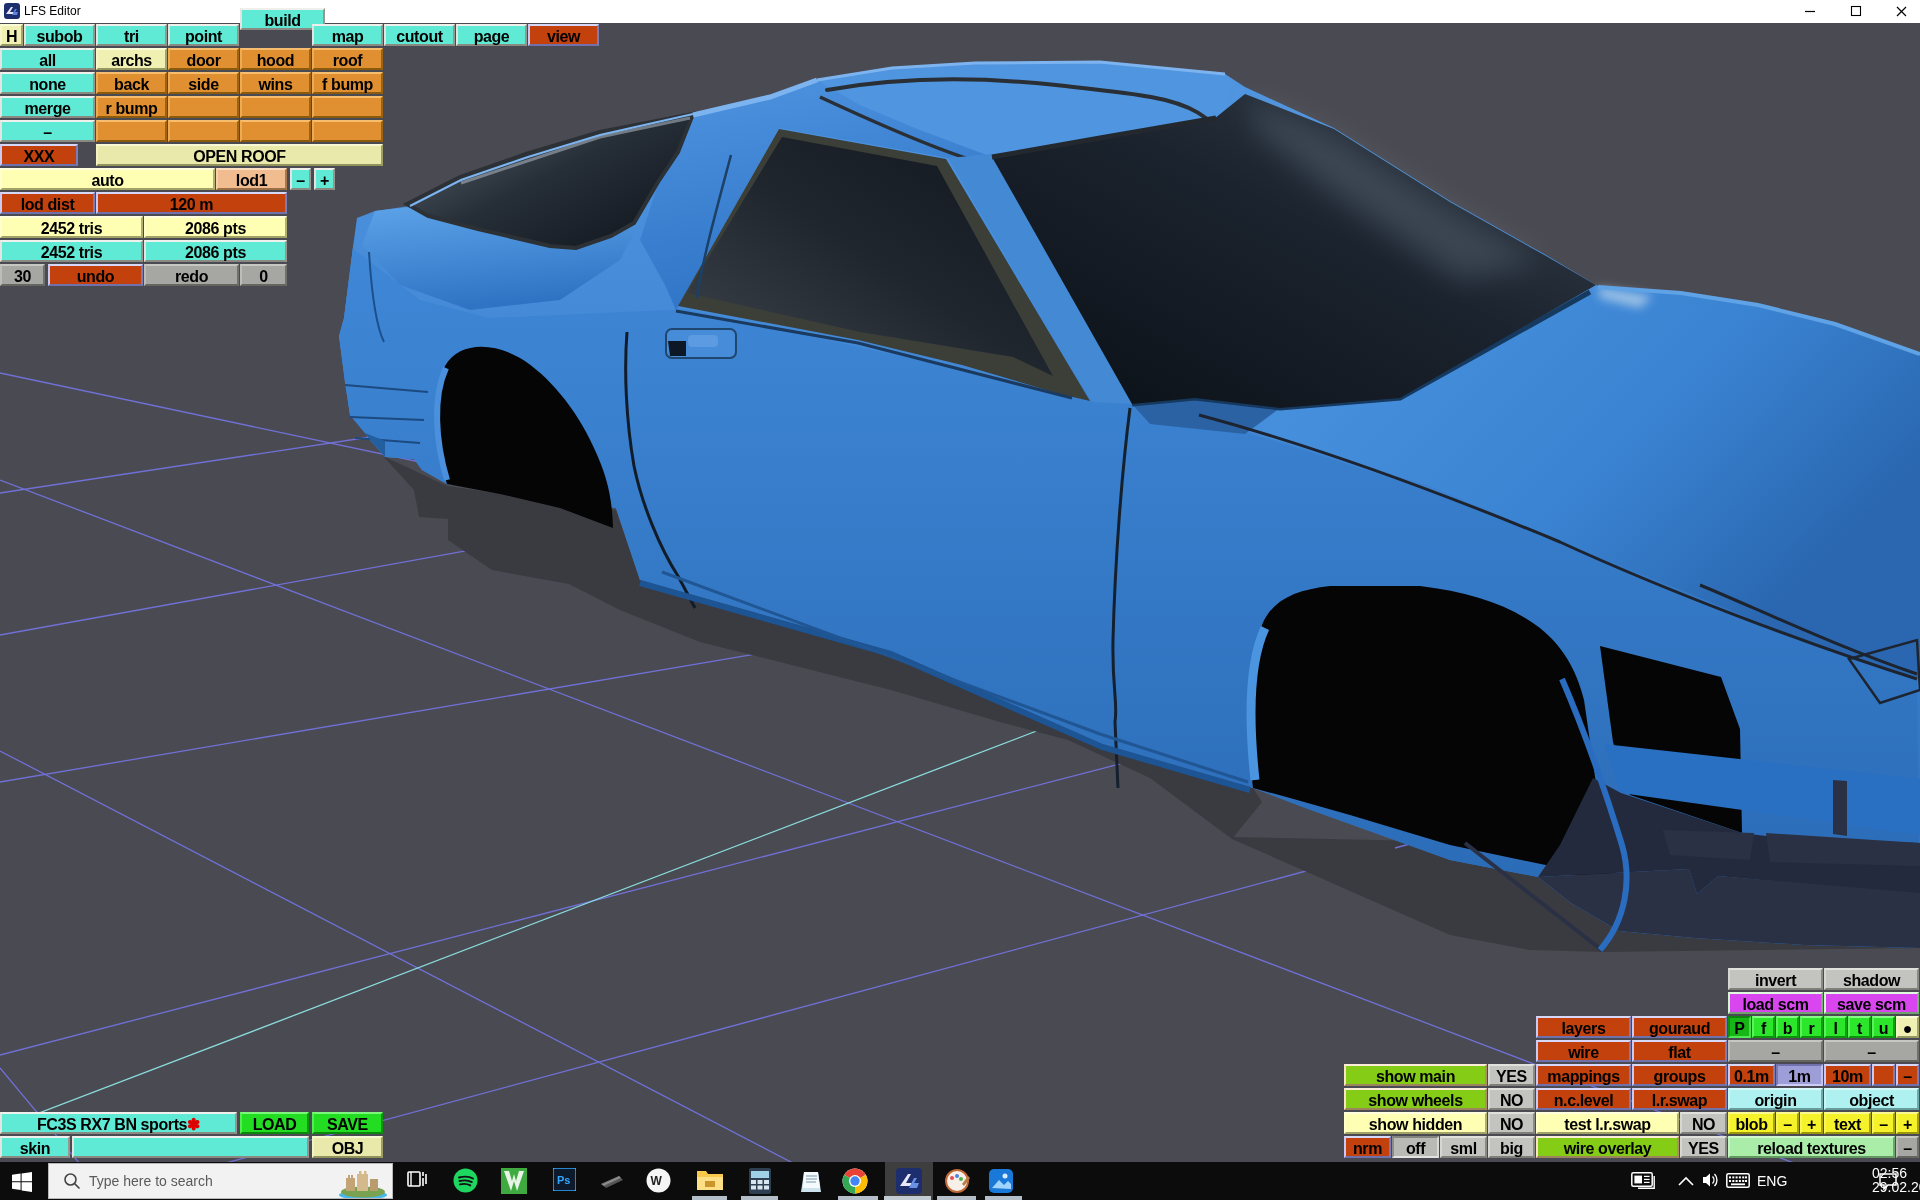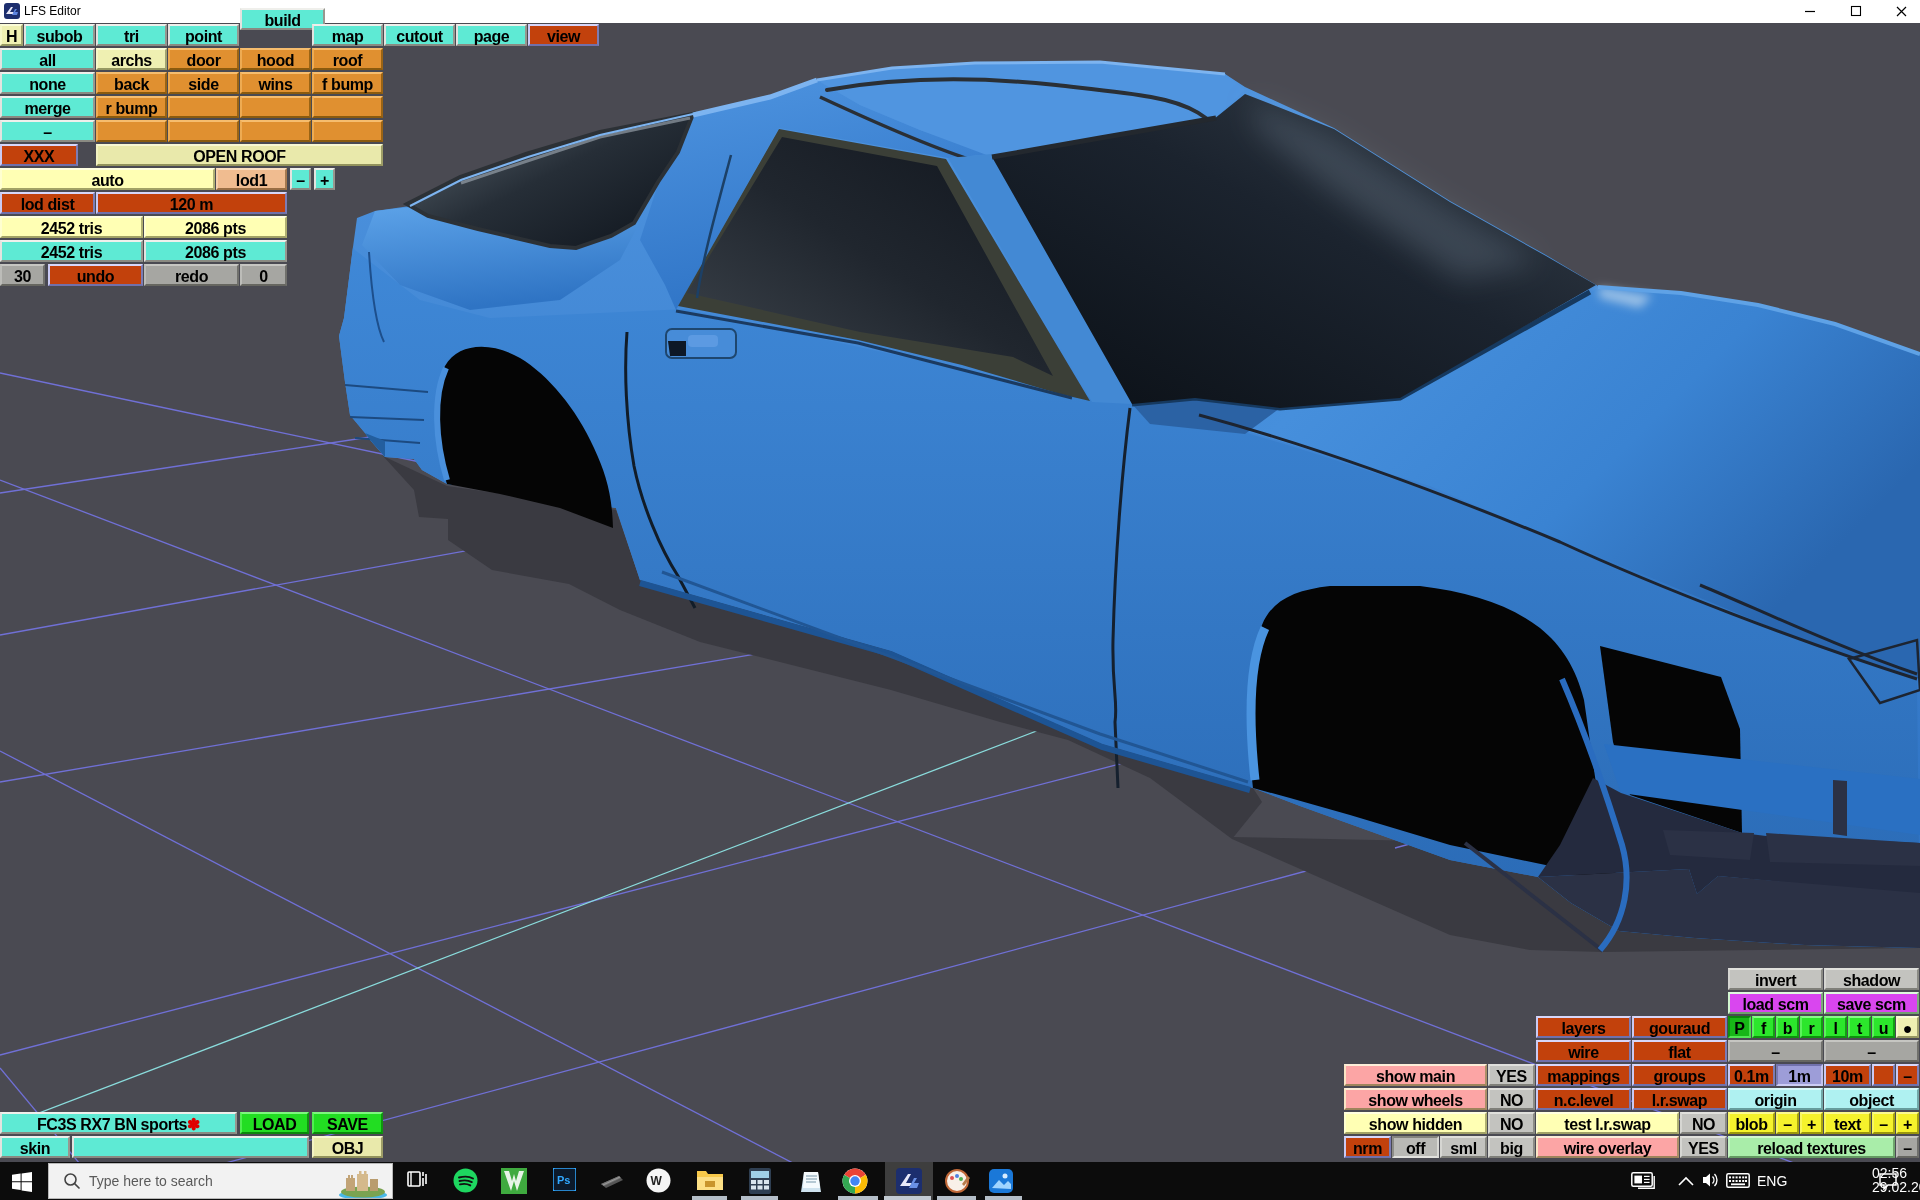--- a/index.html
+++ b/index.html
@@ -23,7 +23,7 @@
 .cy{background:#aff1f1;border-top:2px solid #d8fafa;border-left:2px solid #c8f6f6;border-right:2px solid #72a8a8;border-bottom:2px solid #669c9c}
 .ylw{background:#f5f22c;border-top:2px solid #fbfa90;border-left:2px solid #f8f660;border-right:2px solid #a8a410;border-bottom:2px solid #9a960c}
 .bgr{background:#22dd22;border-top:2px solid #7ef67e;border-left:2px solid #50ee50;border-right:2px solid #0f970f;border-bottom:2px solid #0b880b}
-.ta{background:#fca5a5;border-top:2px solid #fcedd8;border-left:2px solid #f9e4c4;border-right:2px solid #ab9068;border-bottom:2px solid #9e845c}
+.ta{background:#84cc16;border-top:2px solid #fcedd8;border-left:2px solid #f9e4c4;border-right:2px solid #ab9068;border-bottom:2px solid #9e845c}
 .offp{background:#b9b9b5;border-top:2px solid #84847e;border-left:2px solid #8e8e88;border-right:2px solid #d8d8d4;border-bottom:2px solid #e2e2de}
 #task{position:absolute;left:0;top:1162px;width:1920px;height:38px;background:#0c0c0c;z-index:50}
 #search{position:absolute;left:48px;top:1163px;width:345px;height:36px;background:#f2f2f2;border:1px solid #b8b8b8;z-index:51}

